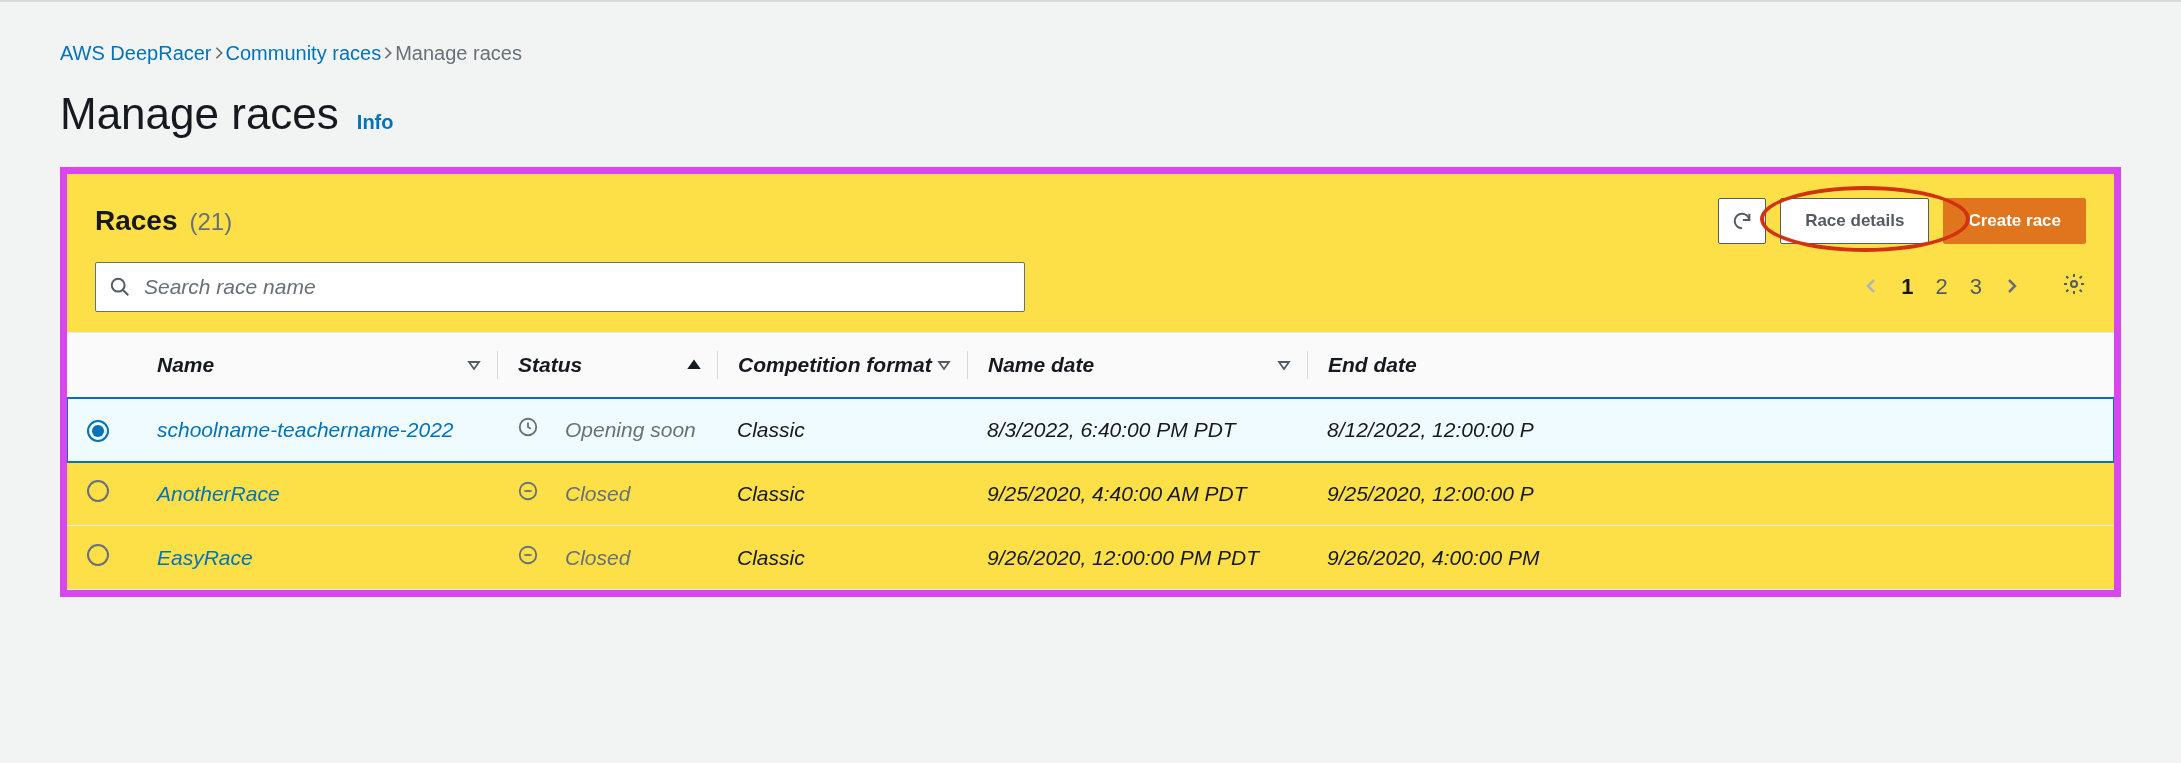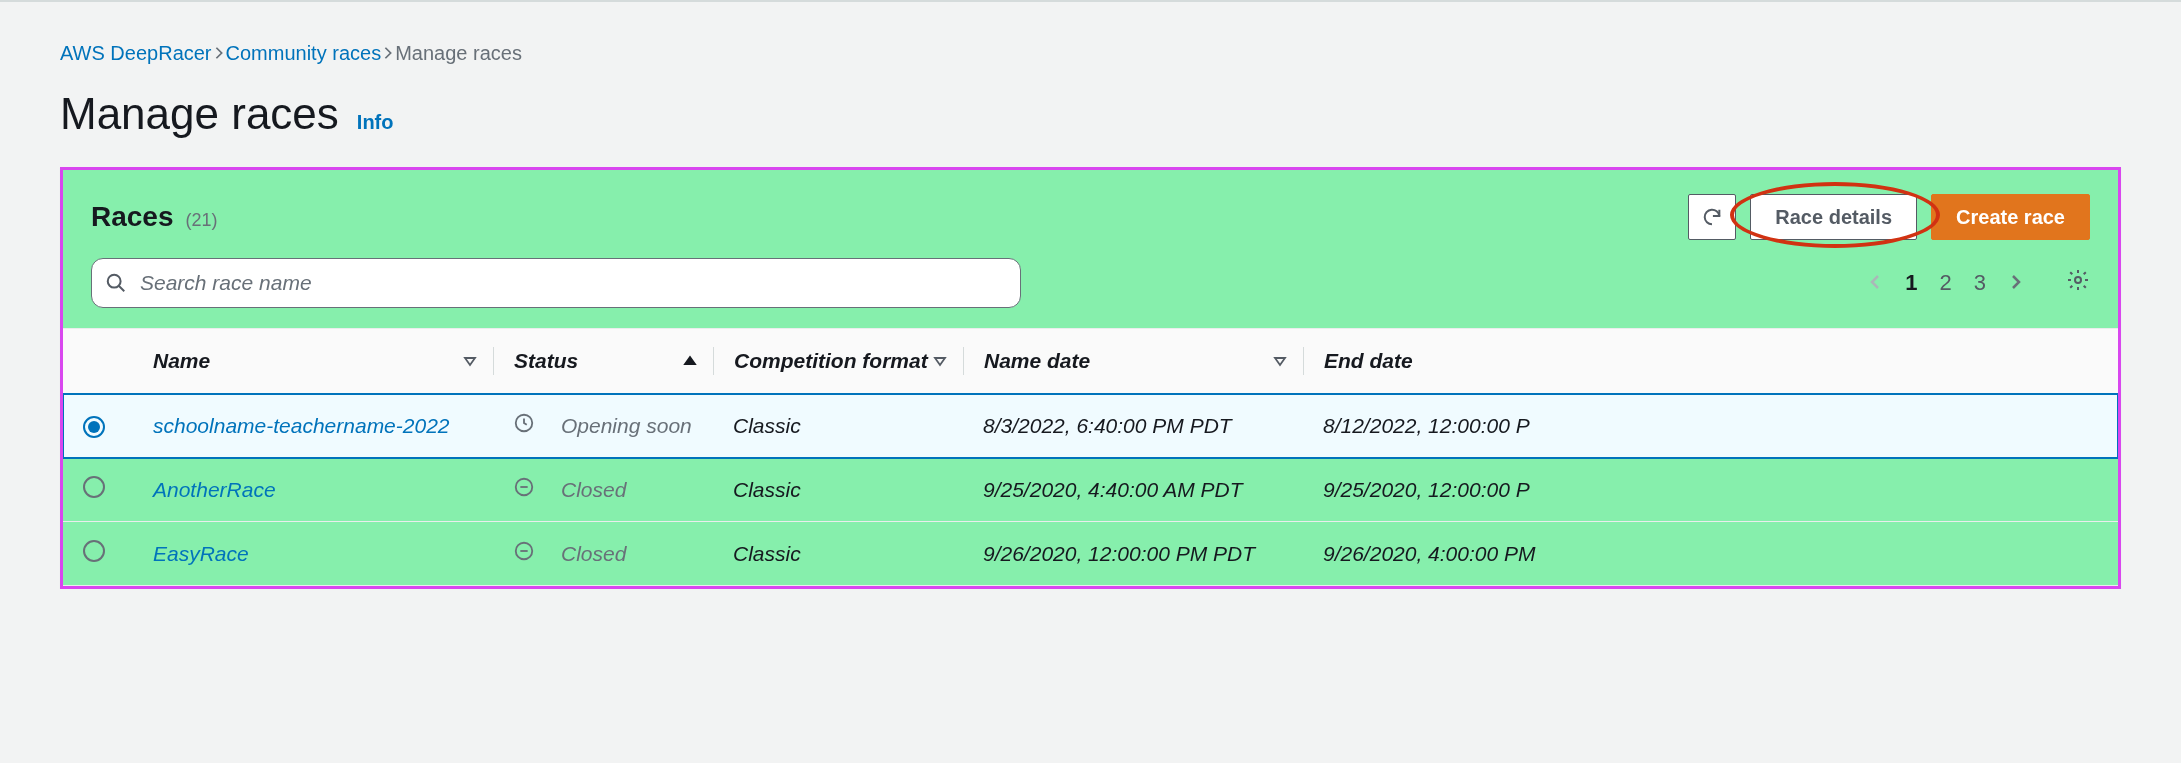--- a/index.html
+++ b/index.html
@@ -51,8 +51,8 @@
       text-decoration: none;
     }
     .panel {
-      background: #86efac;
-      border: 3px solid #d946ef;
+      background: #fde047;
+      border: 7px solid #d946ef;
       box-shadow: 0 1px 1px rgba(0,0,0,0.05);
       overflow: hidden;
     }

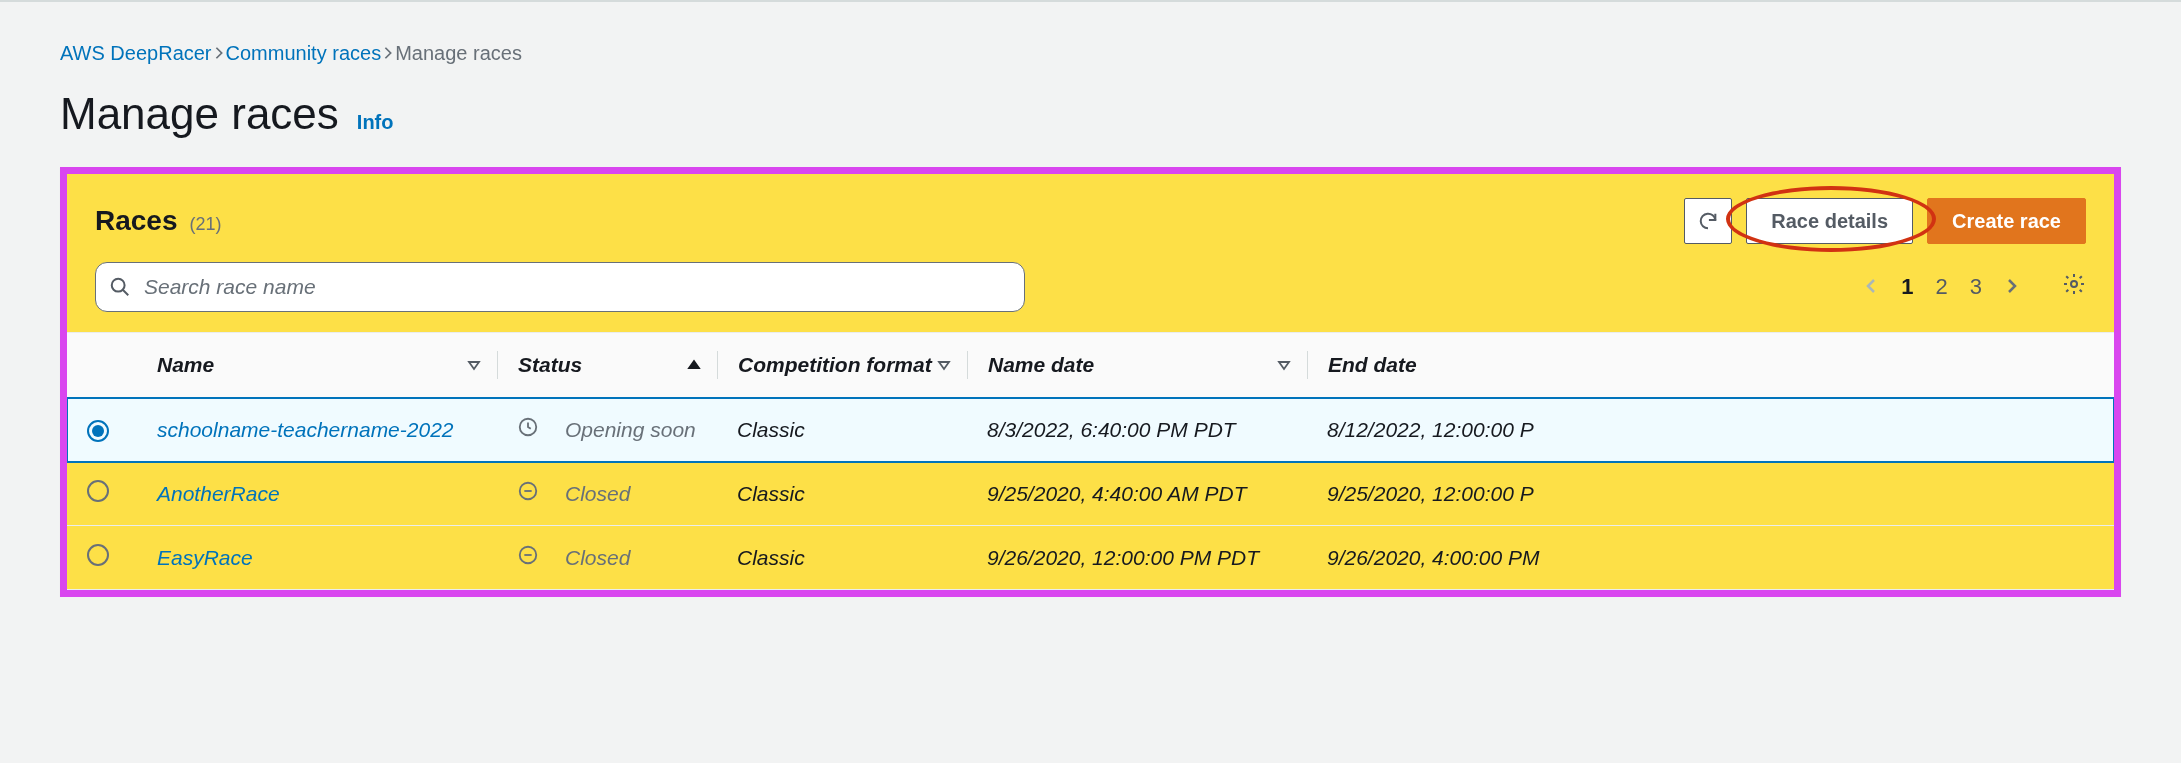--- a/index.html
+++ b/index.html
@@ -76,7 +76,7 @@
     }
     .panel-count {
       color: #687078;
-      font-size: 18px;
+      font-size: 24px;
     }
     .panel-actions {
       display: flex;

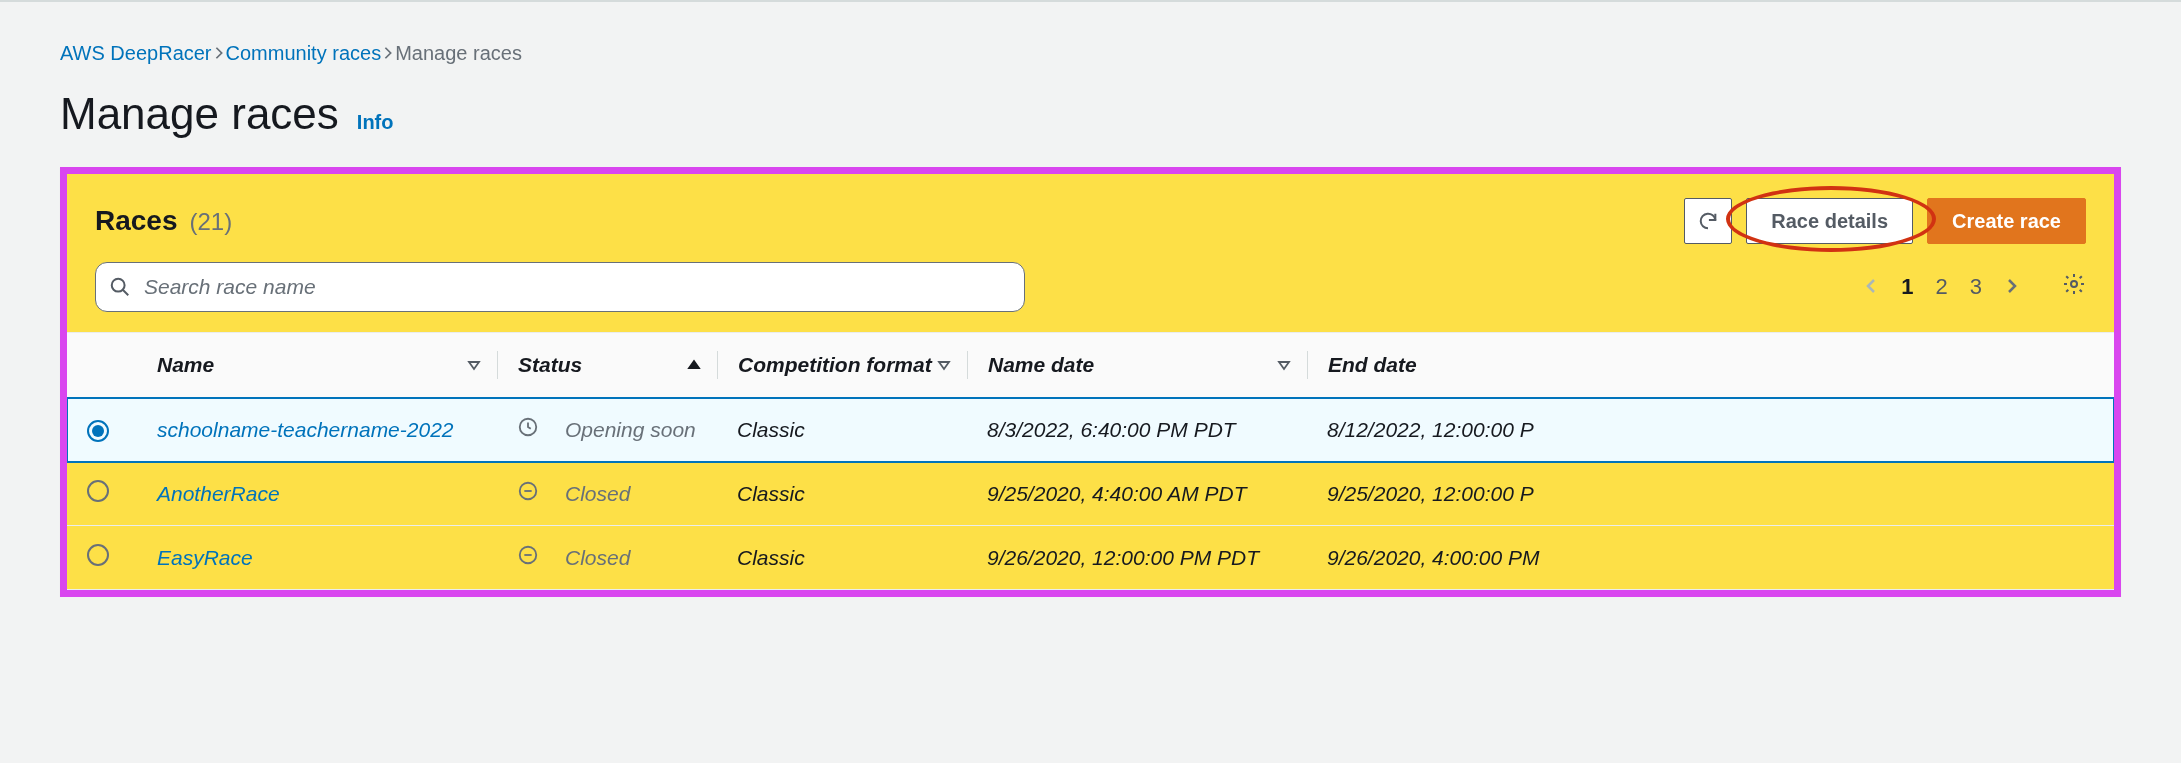--- a/index.html
+++ b/index.html
@@ -93,7 +93,7 @@
       background: #fff;
       color: #545b64;
       font-weight: 700;
-      font-size: 20px;
+      font-size: 17px;
       cursor: pointer;
       border-radius: 2px;
     }

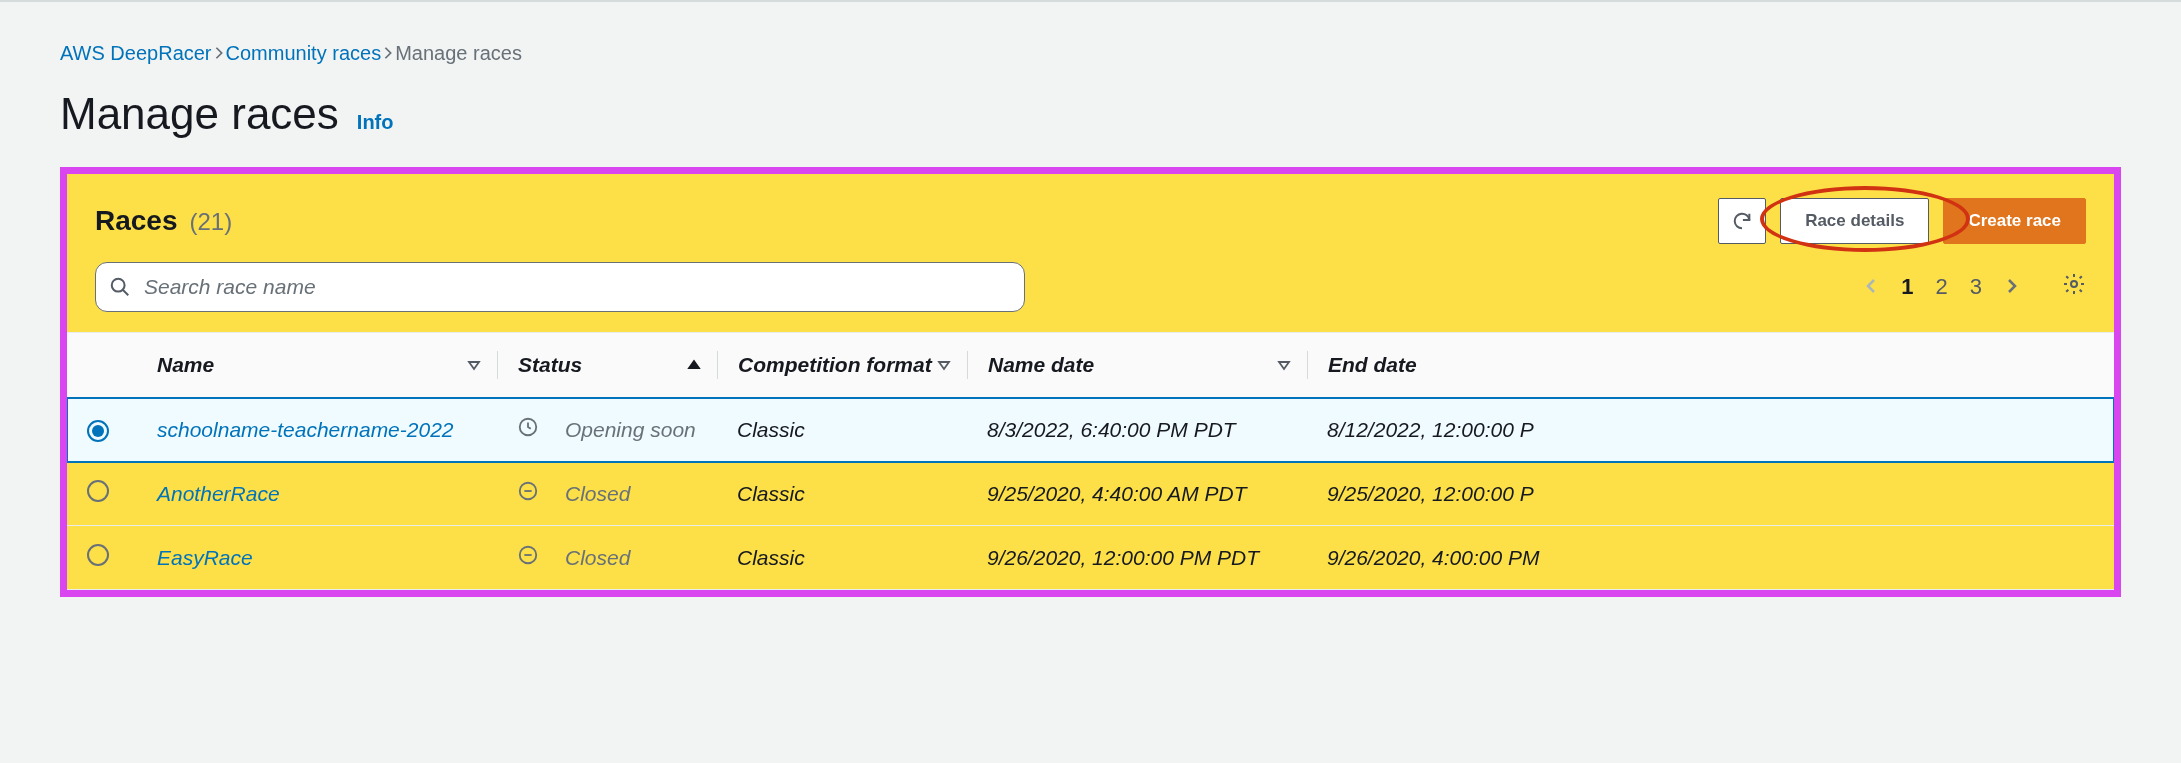--- a/index.html
+++ b/index.html
@@ -146,7 +146,7 @@
       height: 50px;
       padding: 0 14px 0 48px;
       border: 1px solid #687078;
-      border-radius: 12px;
+      border-radius: 2px;
       font-size: 21px;
       font-style: italic;
       color: #545b64;

